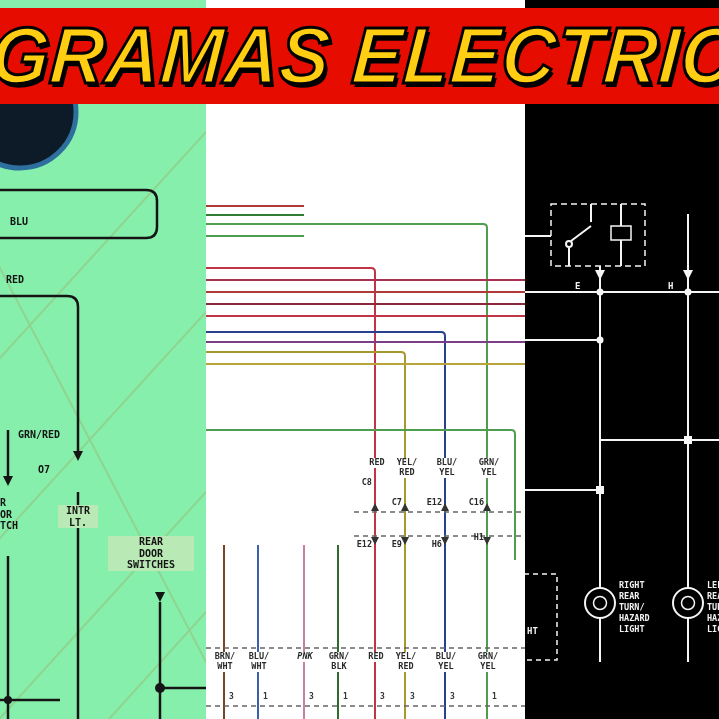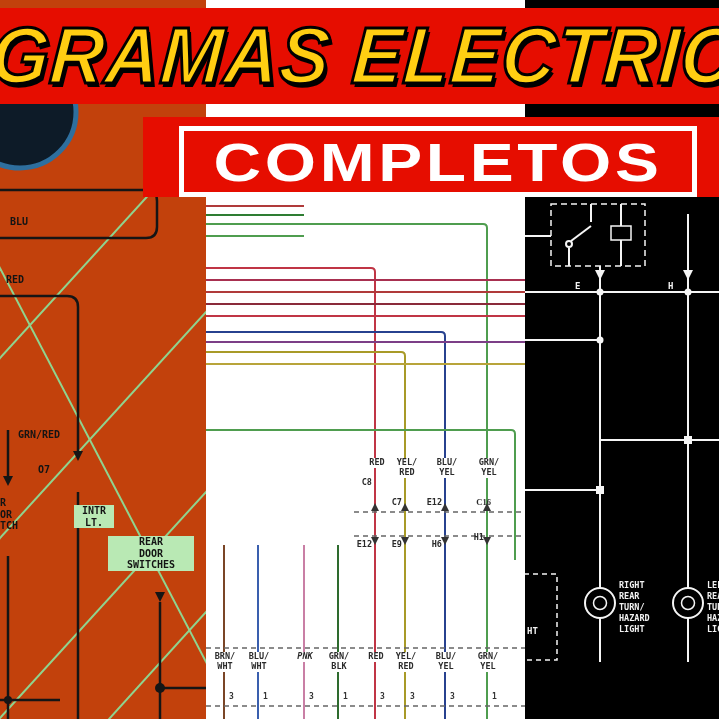--- a/index.html
+++ b/index.html
@@ -206,11 +206,6 @@
     <div class="title">GRAMAS ELECTRIC</div>
   </div>
 
-  <div id="completos-band">
-    <div id="completos-box">
-      <div id="completos-text">COMPLETOS</div>
-    </div>
-  </div>
 
 </div>
 

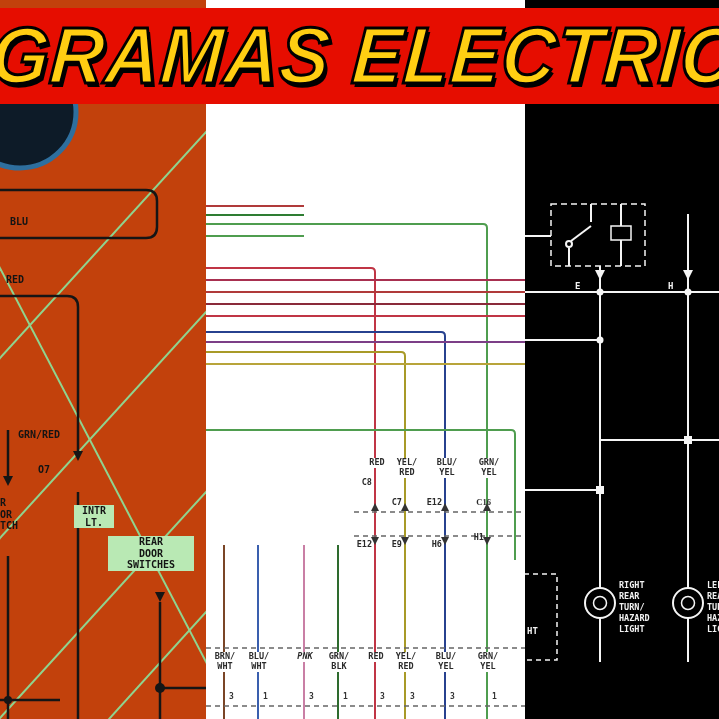--- a/index.html
+++ b/index.html
@@ -5,7 +5,7 @@
   html,body{margin:0;padding:0;background:#fff;}
   #stage{position:relative;width:719px;height:719px;overflow:hidden;background:#fff;font-family:"Liberation Sans",sans-serif;}
   .panel{position:absolute;top:0;height:719px;overflow:hidden;}
-  #left-panel{left:0;width:246px;background:#c2410c;}
+  #left-panel{left:0;width:246px;background:#86efac;}
   #mid-panel{left:206px;width:319px;background:#ffffff;}
   #right-panel{left:525px;width:194px;background:#000000;}
   .panel svg{position:absolute;left:0;top:0;}

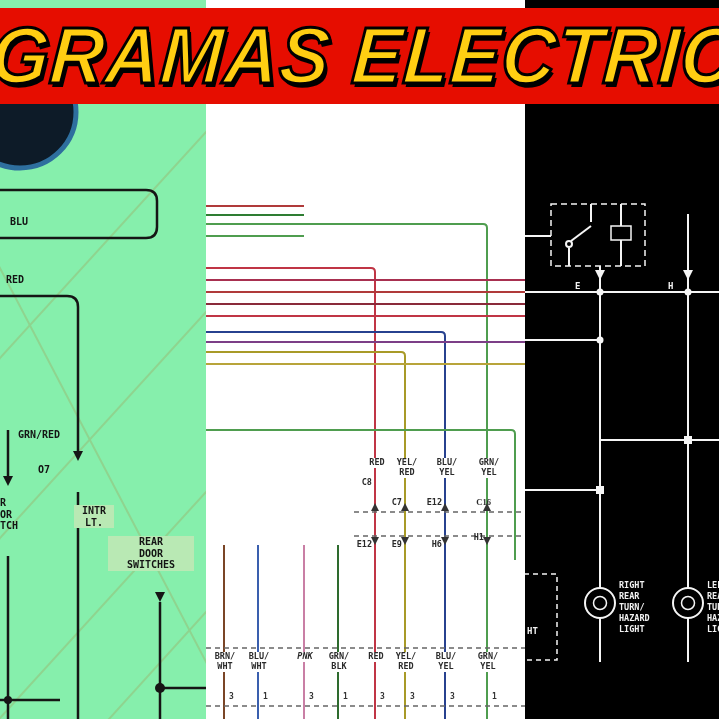--- a/index.html
+++ b/index.html
@@ -121,7 +121,7 @@
     <div class="lbl lbl-mid rt" style="left:139px;top:478px;width:26px;">C8</div>
     <div class="lbl lbl-mid rt" style="left:169px;top:498px;width:26px;">C7</div>
     <div class="lbl lbl-mid rt" style="left:209px;top:498px;width:26px;">E12</div>
-    <div class="lbl lbl-mid rt" style="left:258px;top:498px;width:26px;font-family:Liberation Serif, serif;">C16</div>
+    <div class="lbl lbl-mid rt" style="left:251px;top:498px;width:26px;">C16</div>
 
     <div class="lbl lbl-mid rt" style="left:139px;top:540px;width:26px;">E12</div>
     <div class="lbl lbl-mid rt" style="left:169px;top:540px;width:26px;">E9</div>

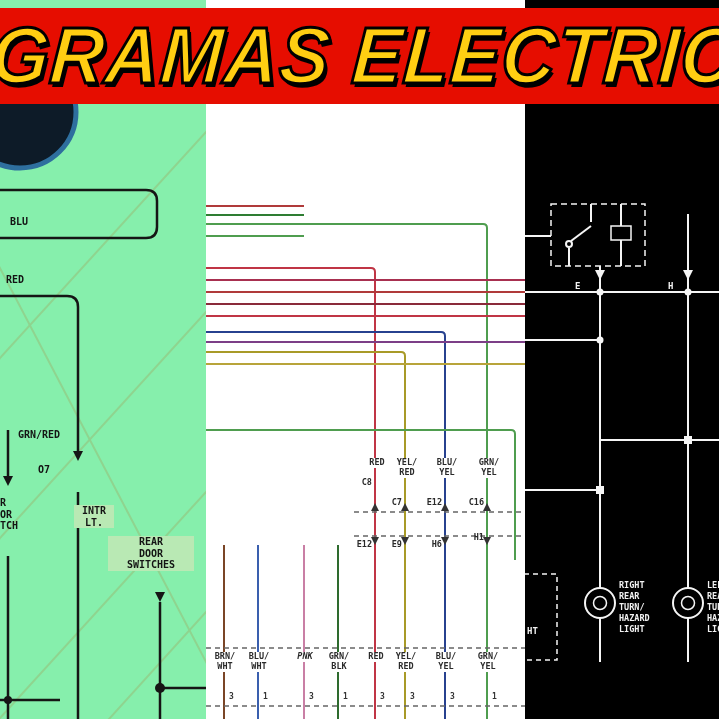--- a/index.html
+++ b/index.html
@@ -61,7 +61,7 @@
     <div class="lbl lbl-left" style="left:6px;top:274px;">RED</div>
     <div class="lbl lbl-left" style="left:18px;top:429px;">GRN/RED</div>
     <div class="lbl lbl-left" style="left:38px;top:464px;">O7</div>
-    <div class="lbl lbl-left masked" style="left:58px;top:505px;width:40px;text-align:center;margin-left:16px;">INTR
+    <div class="lbl lbl-left masked" style="left:58px;top:505px;width:40px;text-align:center;">INTR
 LT.</div>
     <div class="lbl lbl-left masked" style="left:108px;top:536px;width:86px;text-align:center;">REAR
 DOOR

